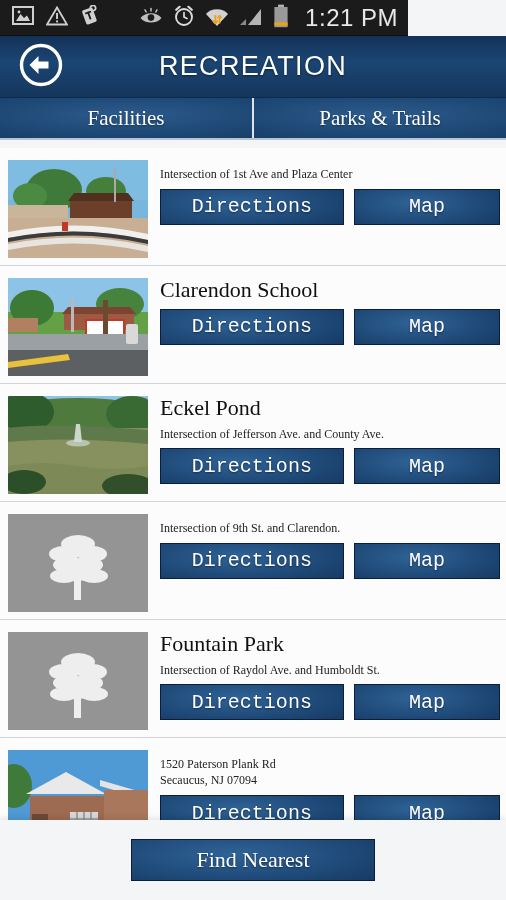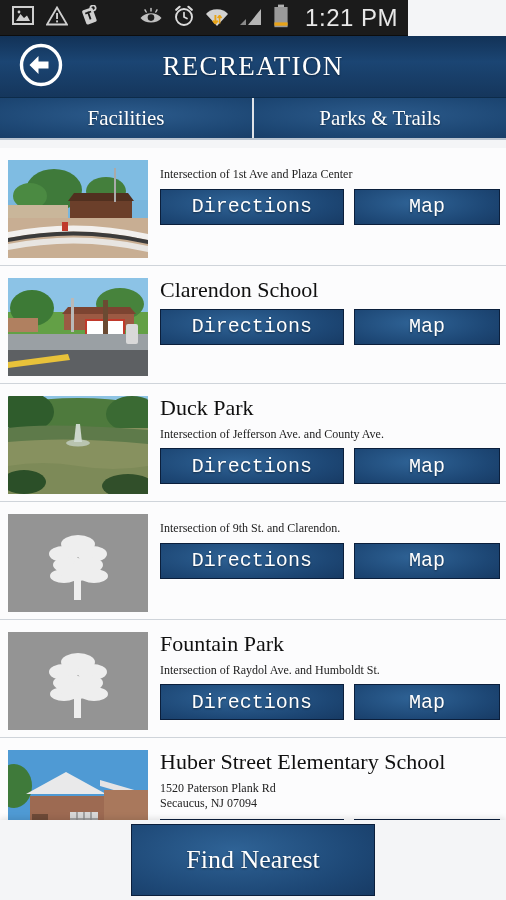--- a/index.html
+++ b/index.html
@@ -47,7 +47,7 @@
   .header-title{
     width:100%; text-align:center;
     color:#ffffff; font-size:27px; letter-spacing:1.3px;
-    font-family:Liberation Serif, serif;
+    font-family:Liberation Sans, sans-serif;
     text-shadow:0 1px 2px rgba(0,0,0,.45);
   }
 

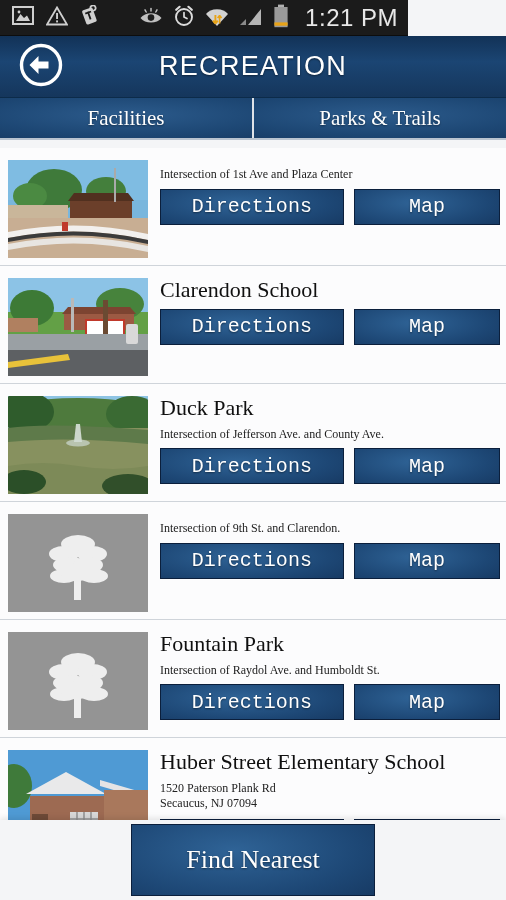--- a/index.html
+++ b/index.html
@@ -311,7 +311,7 @@
       </svg>
     </div>
     <div class="row-body">
-      <div class="row-title">Duck Park</div>
+      <div class="row-title">Eckel Pond</div>
       <div class="row-sub">Intersection of Jefferson Ave. and County Ave.</div>
       <div class="row-actions">
         <div class="btn btn-directions">Directions</div>

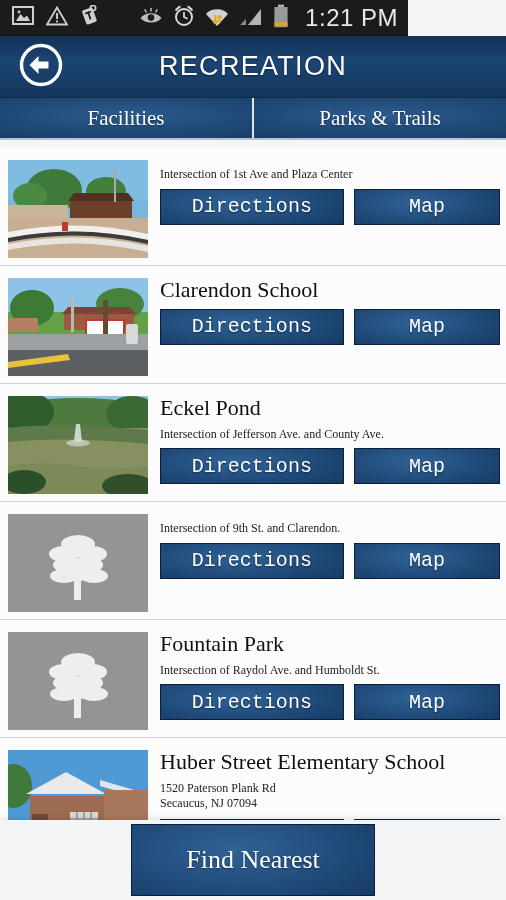--- a/index.html
+++ b/index.html
@@ -395,7 +395,6 @@
       </svg>
     </div>
     <div class="row-body">
-      <div class="row-title">Huber Street Elementary School</div>
       <div class="row-sub">1520 Paterson Plank Rd</div>
       <div class="row-sub" style="margin-top:0;">Secaucus, NJ 07094</div>
       <div class="row-actions">

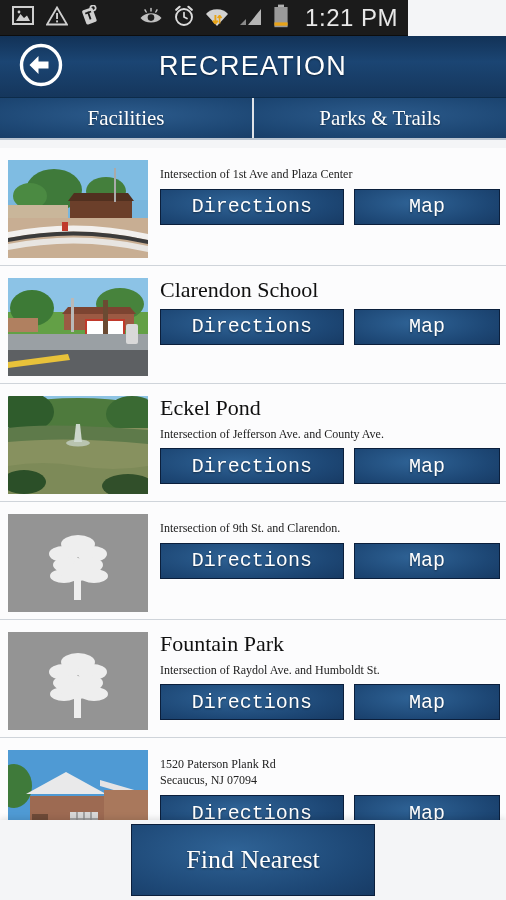--- a/index.html
+++ b/index.html
@@ -133,9 +133,9 @@
     box-shadow:0 -2px 6px rgba(0,0,0,.10);
   }
   .find-nearest{
-    width:244px; height:72px;
+    width:244px; height:42px;
     display:flex; align-items:center; justify-content:center;
-    color:#ffffff; font-size:26px;
+    color:#ffffff; font-size:22px;
     cursor:pointer;
     background:
       radial-gradient(ellipse 120% 150% at 42% 36%, #2f6396 0%, #1d4775 44%, #0d2547 100%);

